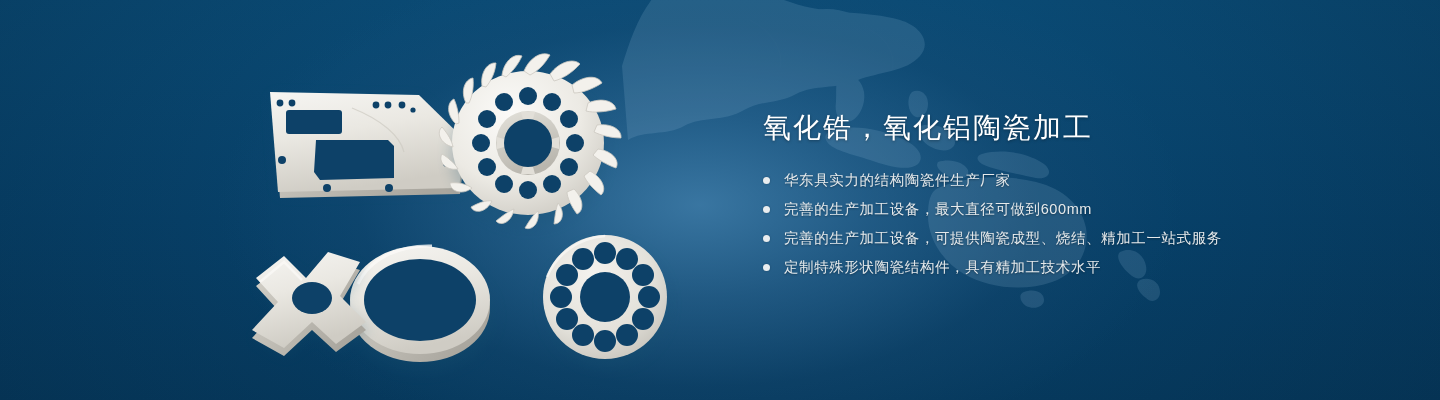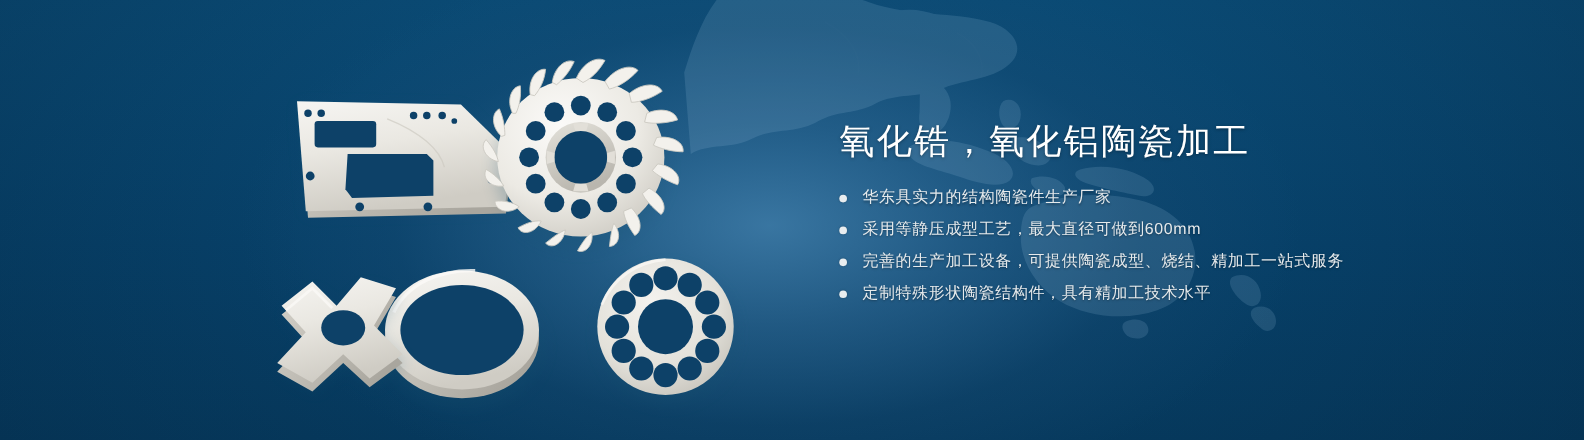--- a/index.html
+++ b/index.html
@@ -63,7 +63,7 @@
     width: 560px;
   }
   .headline {
-    font-size: 32px;
+    font-size: 28px;
     line-height: 40px;
     letter-spacing: 2px;
     color: #ffffff;

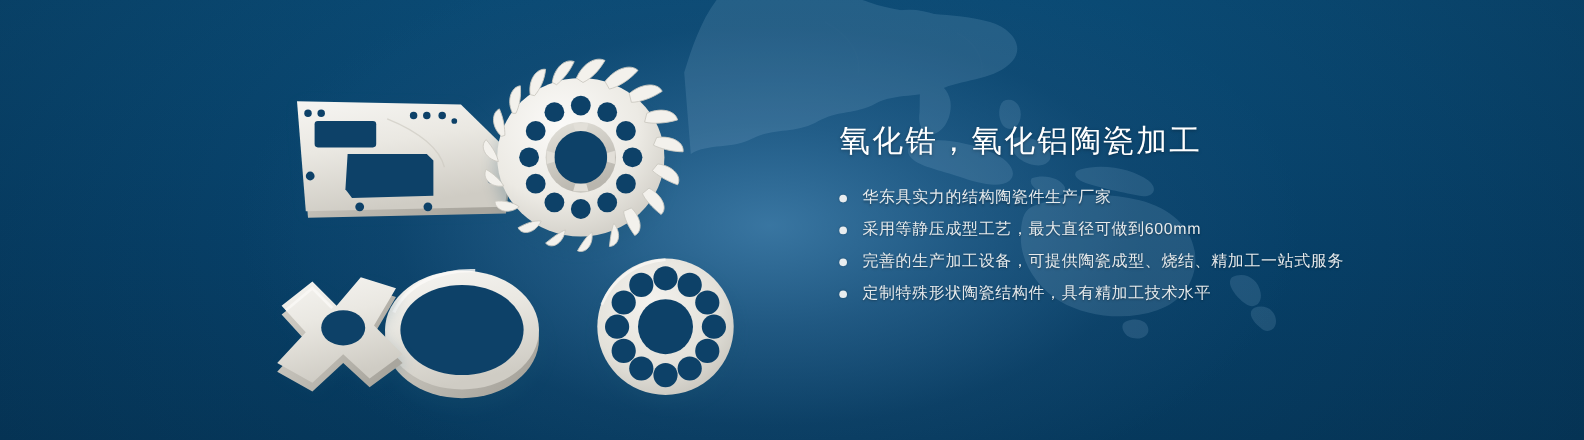--- a/index.html
+++ b/index.html
@@ -334,7 +334,7 @@
       </li>
       <li class="feature-item">
         <span class="bullet"></span>
-        <span class="feature-text">采用等静压成型工艺，最大直径可做到600mm</span>
+        <span class="feature-text">完善的生产加工设备，最大直径可做到600mm</span>
       </li>
       <li class="feature-item">
         <span class="bullet"></span>

